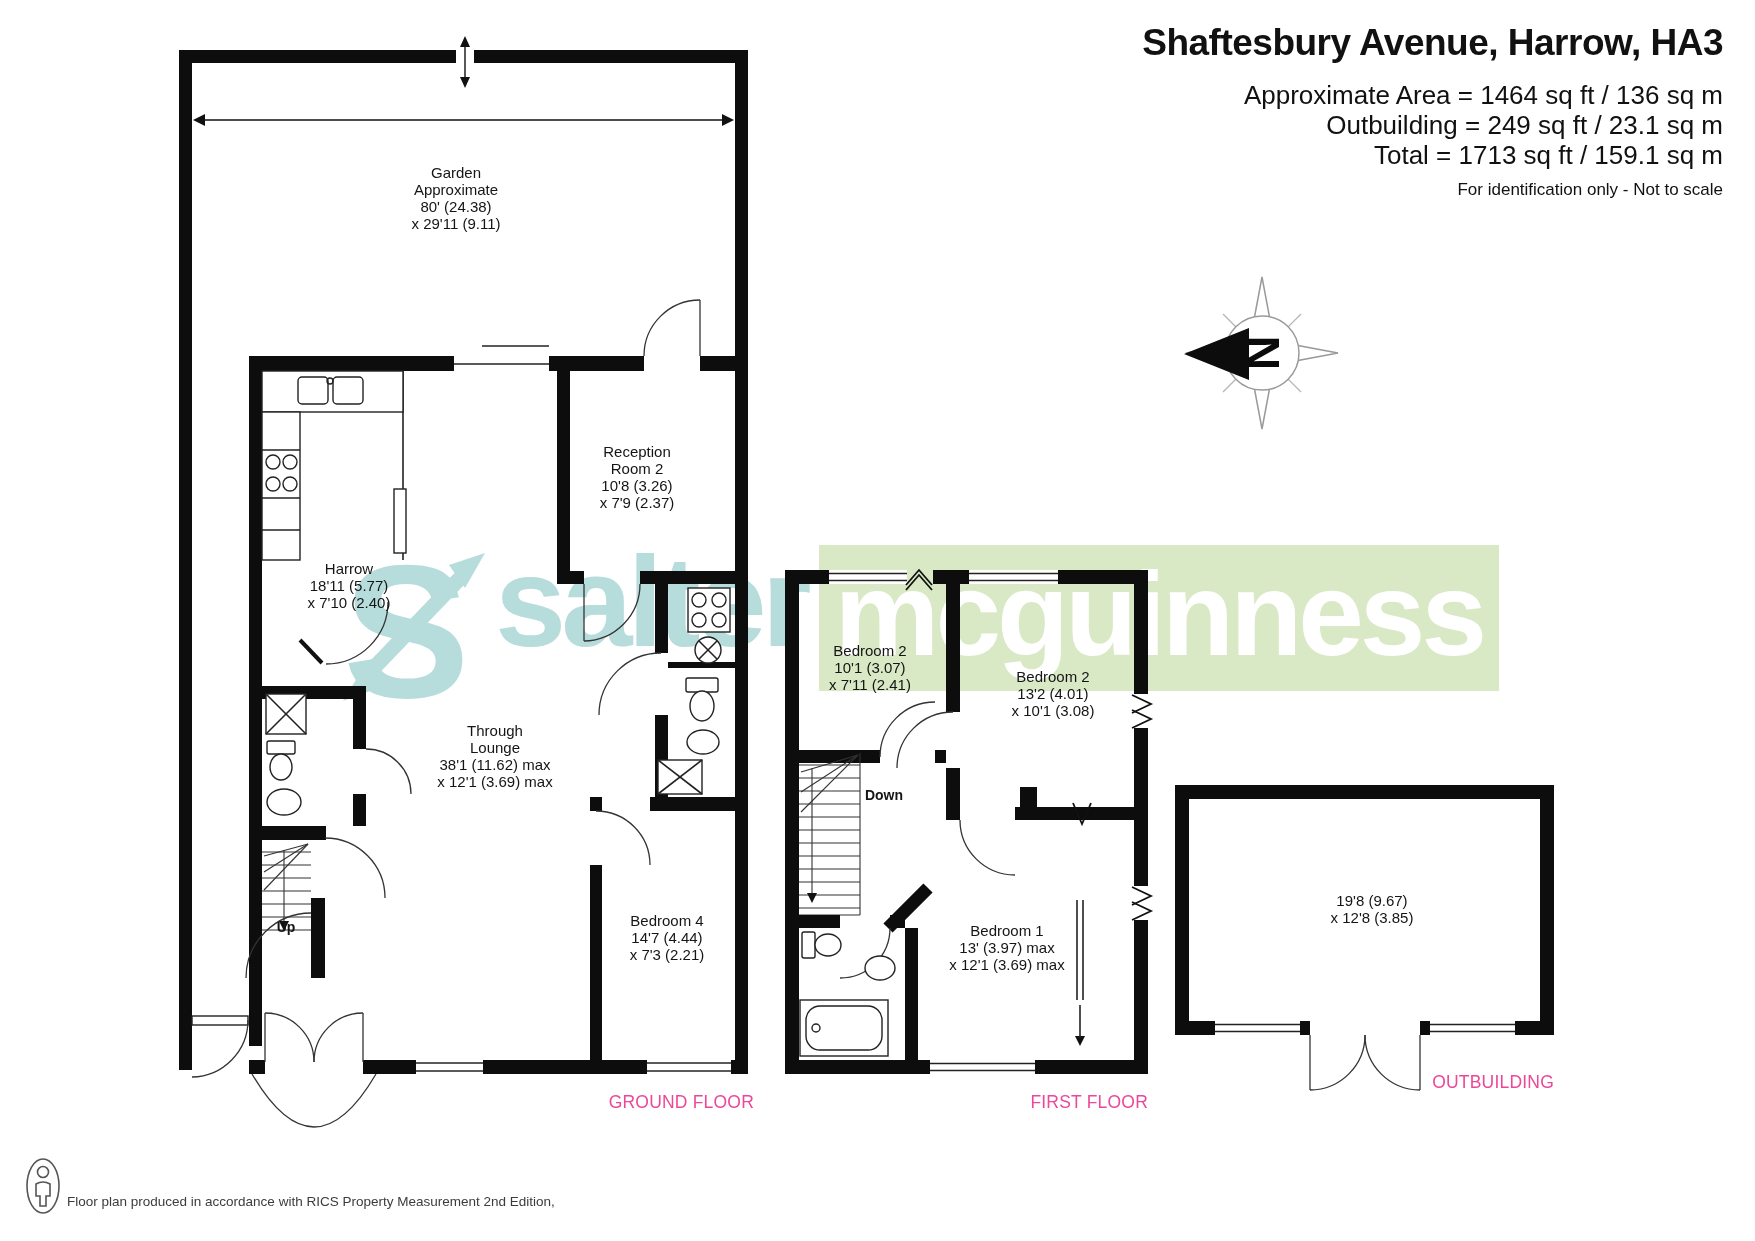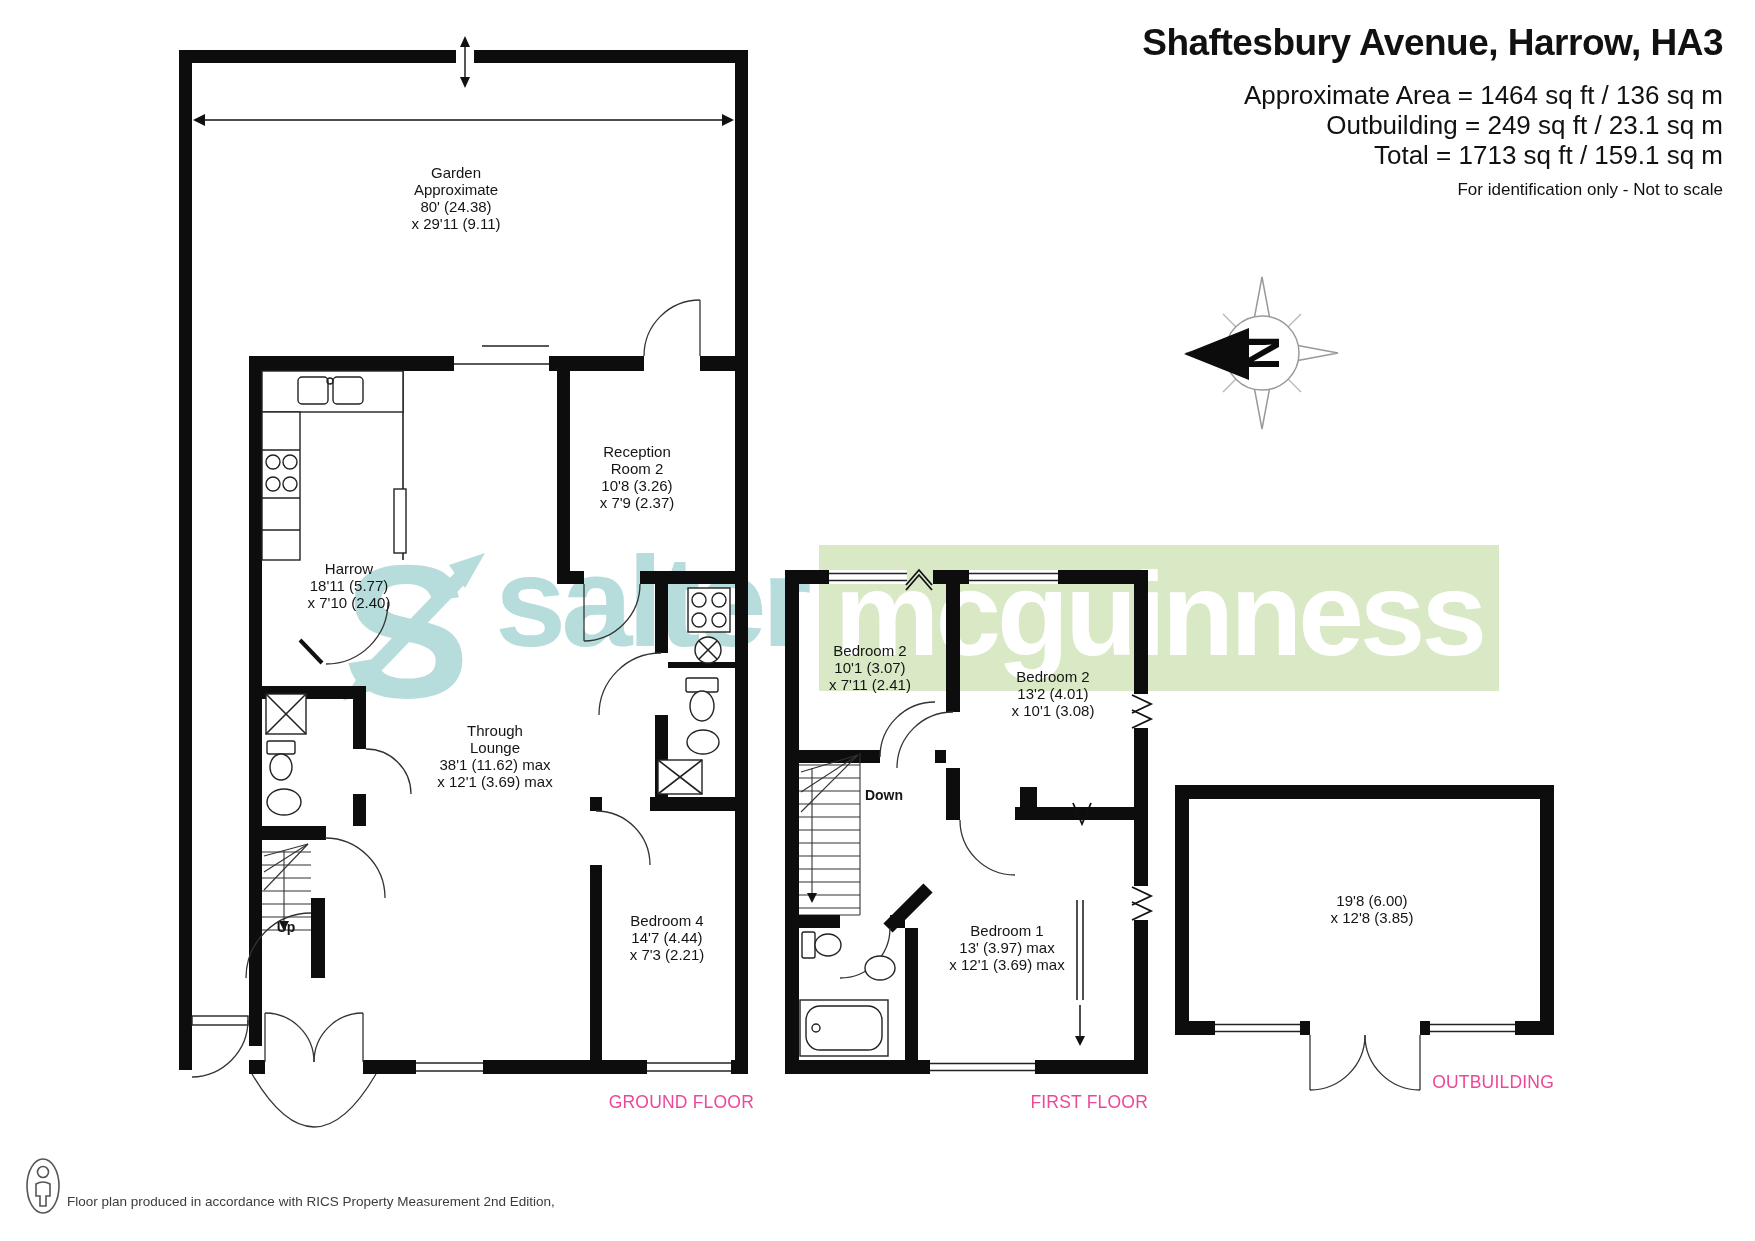--- a/index.html
+++ b/index.html
@@ -375,7 +375,7 @@
   <div class="stair-label" style="left:884px;top:787px">Down</div>
 
   <div class="rlabel" style="left:1372px;top:892px">
-    <div>19'8 (6.00)</div>
+    <div>19'8 (9.67)</div>
     <div>x 12'8 (3.85)</div>
   </div>
 

